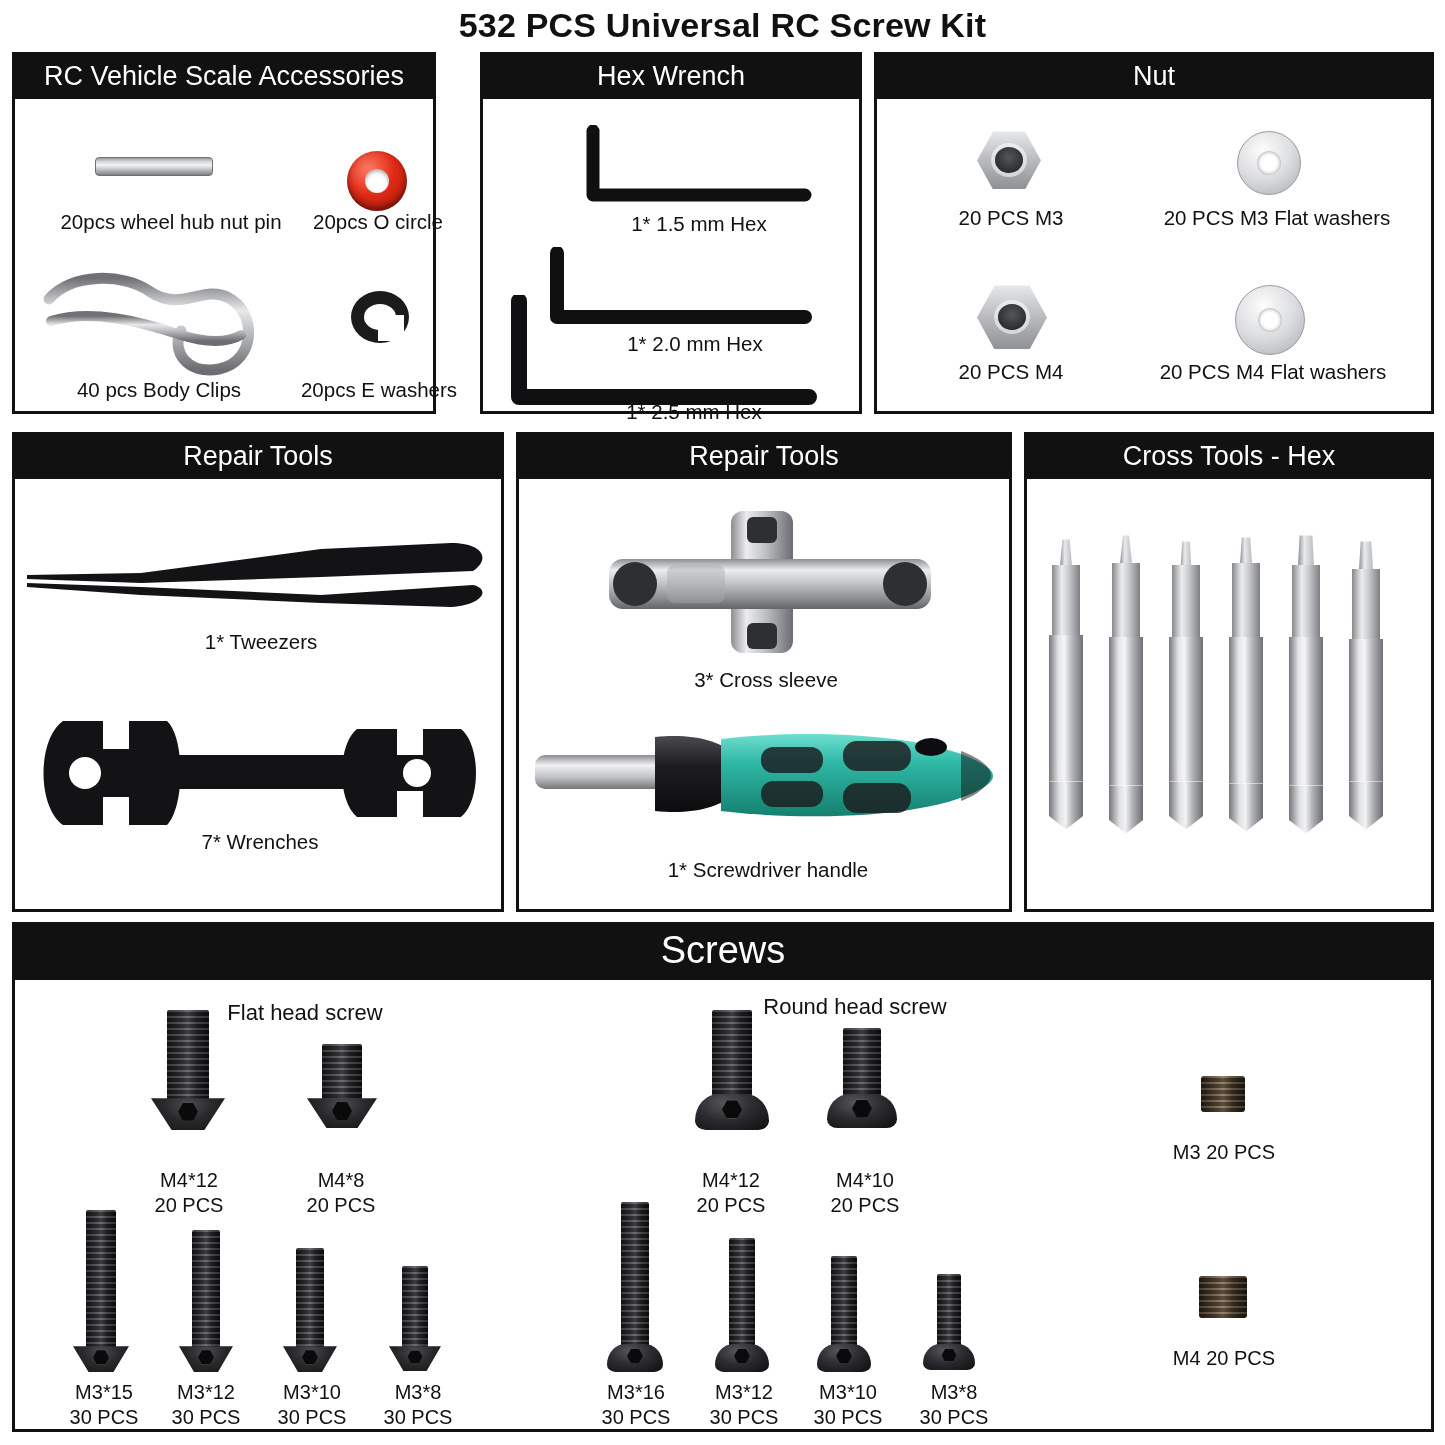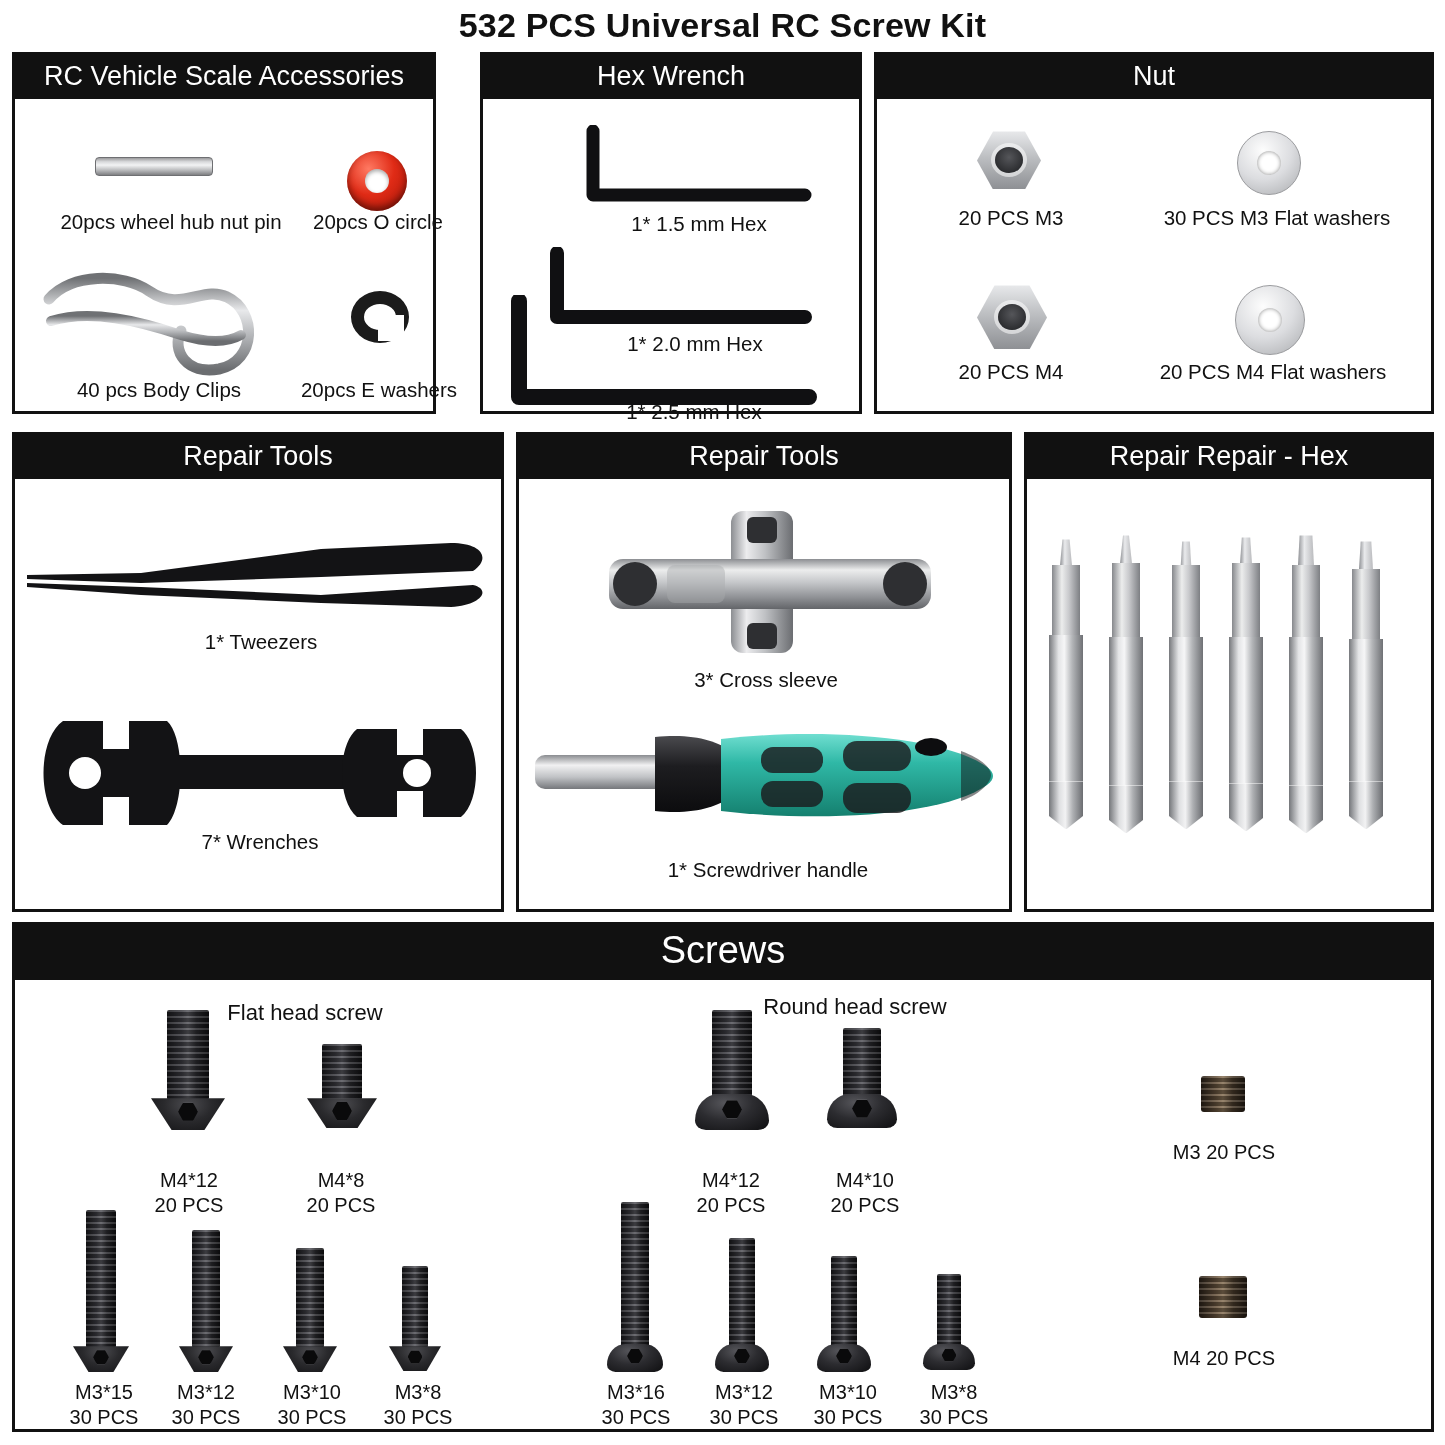--- a/index.html
+++ b/index.html
@@ -282,7 +282,7 @@
       <div class="art" style="left:360px; top:32px;">
         <div class="washer"></div>
       </div>
-      <div class="cap" style="left:252px; top:106px; width:296px;">30 PCS M3 Flat washers</div>
+      <div class="cap" style="left:252px; top:106px; width:296px;">20 PCS M3 Flat washers</div>
 
       <div class="art" style="left:100px; top:186px;">
         <div class="hexnut" style="width:70px;height:64px;"></div>

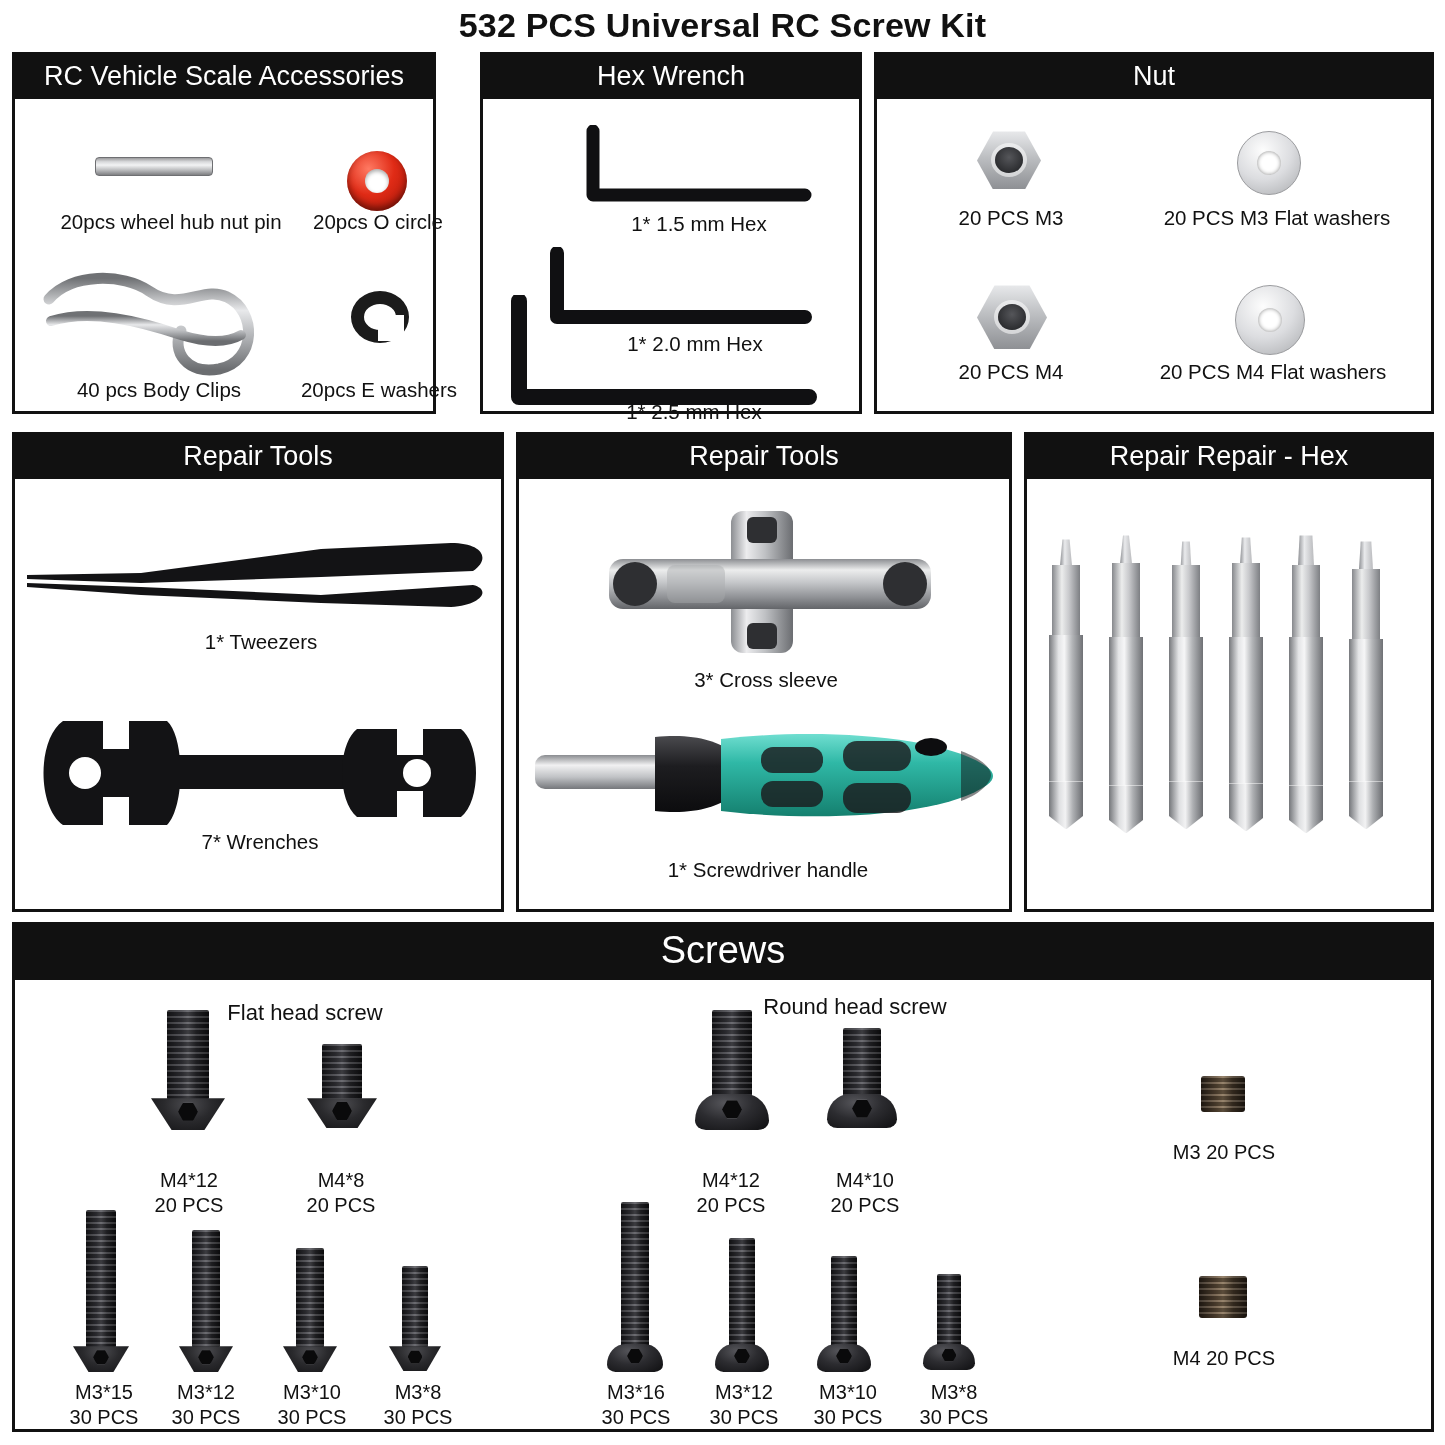--- a/index.html
+++ b/index.html
@@ -389,7 +389,7 @@
   </div>
 
   <div class="panel" id="p-toolsx">
-    <div class="panel-head">Repair Repair - Hex</div>
+    <div class="panel-head">Cross Tools - Hex</div>
     <div class="panel-body">
 
       <div class="bit" style="left:22px; top:60px;">

